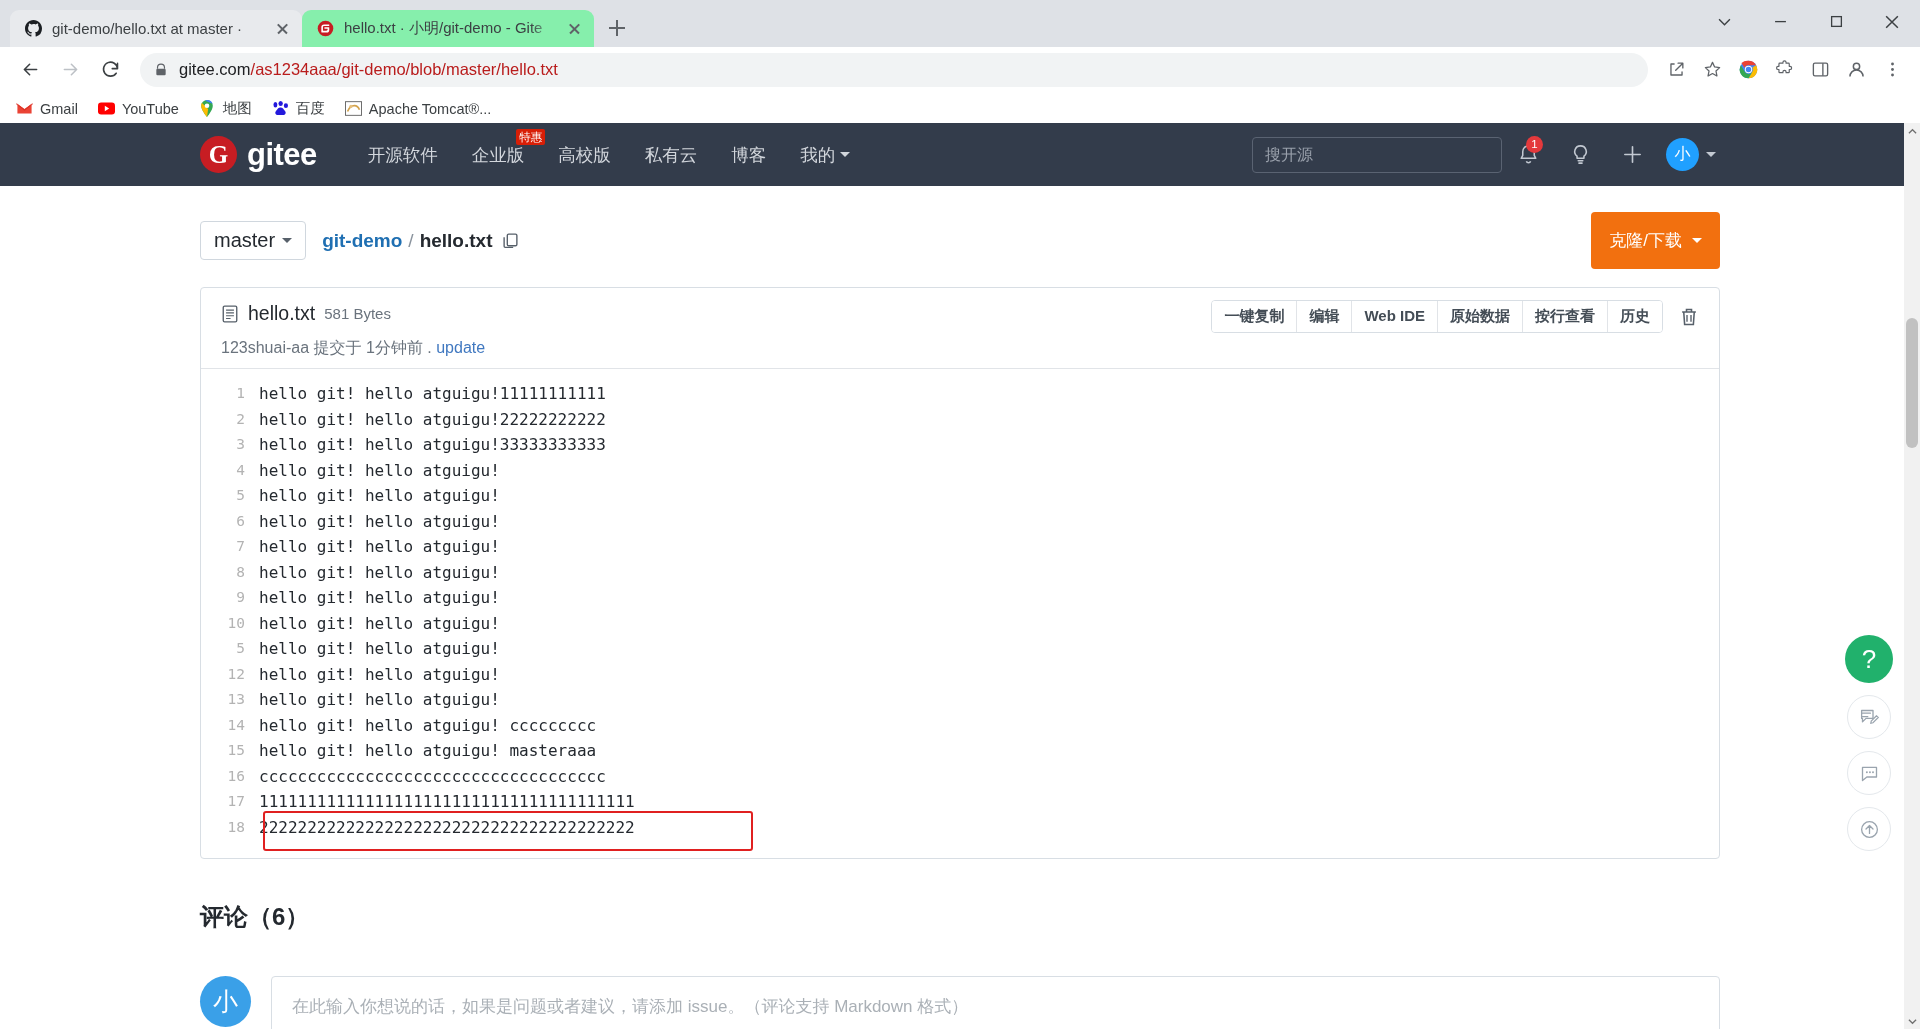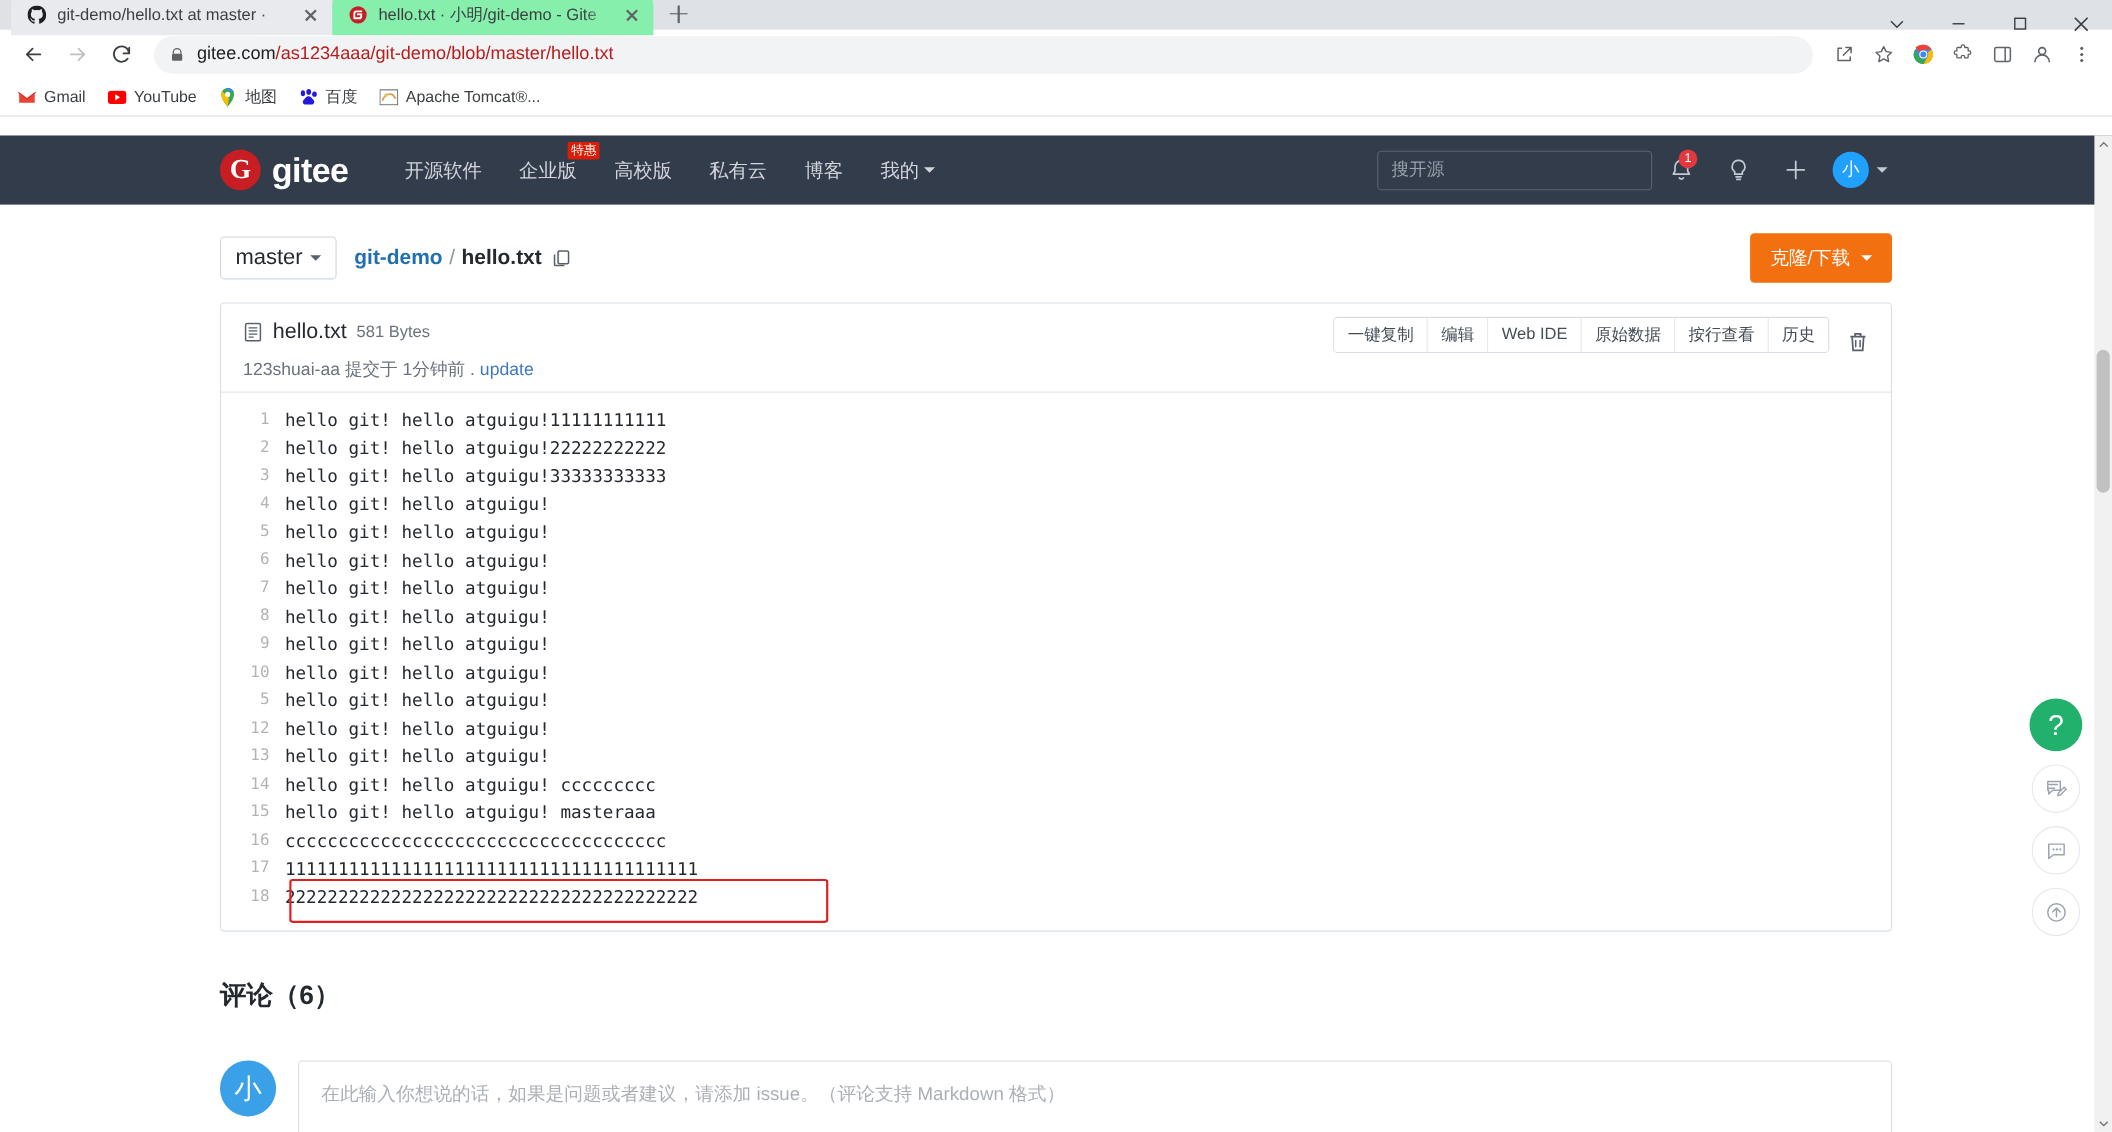--- a/index.html
+++ b/index.html
@@ -14,8 +14,8 @@
   .browser { width: 1920px; height: 1029px; position: relative; }
 
   .tabstrip {
-    height: 27px; background: #dee1e6;
-    display: flex; align-items: center; padding-left: 10px;
+    height: 47px; background: #dee1e6;
+    display: flex; align-items: flex-end; padding-left: 10px;
     position: relative;
   }
   .tab {

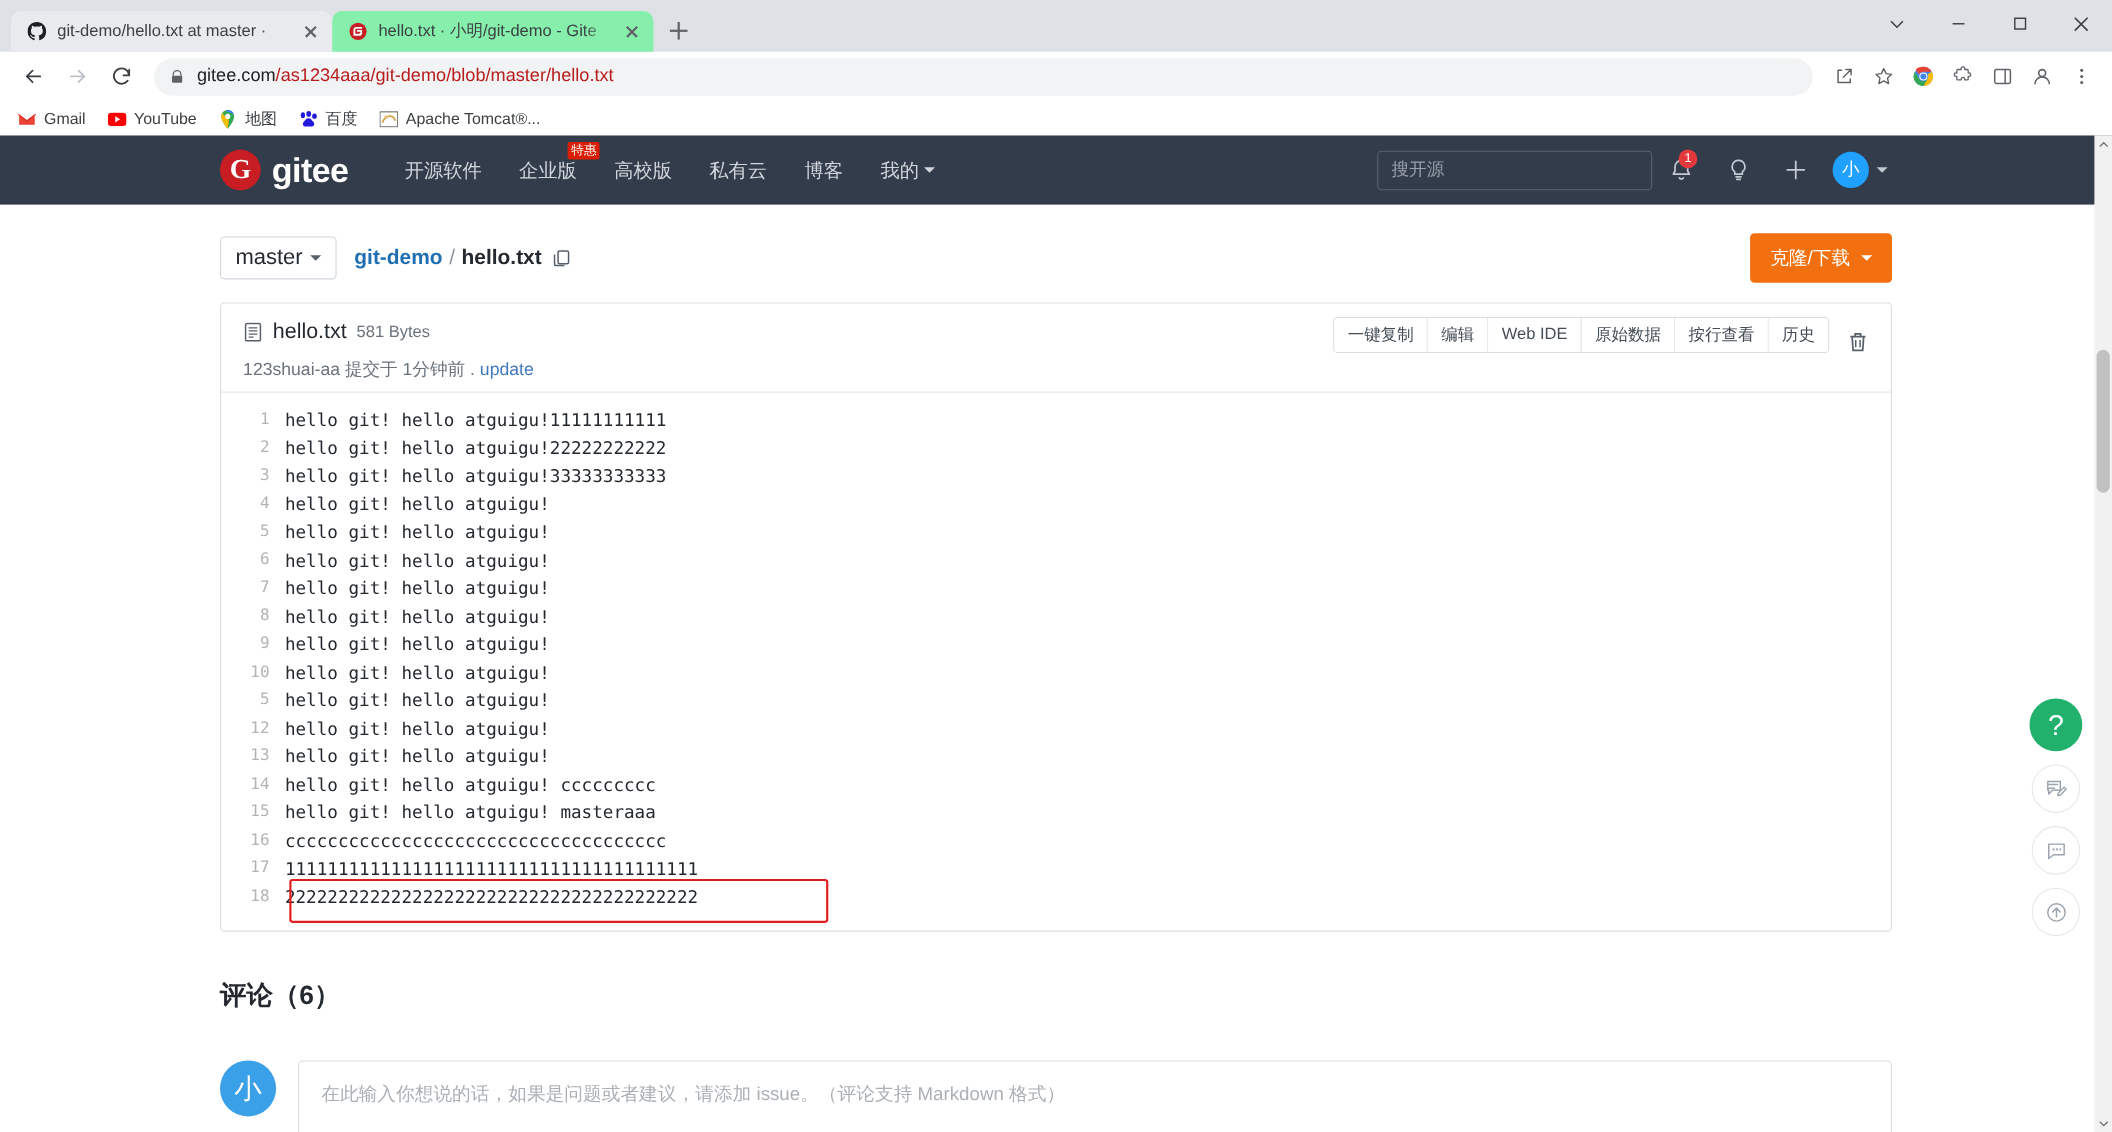--- a/index.html
+++ b/index.html
@@ -147,7 +147,7 @@
 
   .clone-btn {
     margin-left: auto; background: #f2700f; color: #fff;
-    border: none; border-radius: 4px; height: 45px; padding: 0 18px;
+    border: none; border-radius: 4px; height: 57px; padding: 0 18px;
     font-size: 17px; display: flex; align-items: center; gap: 10px; cursor: pointer;
   }
 

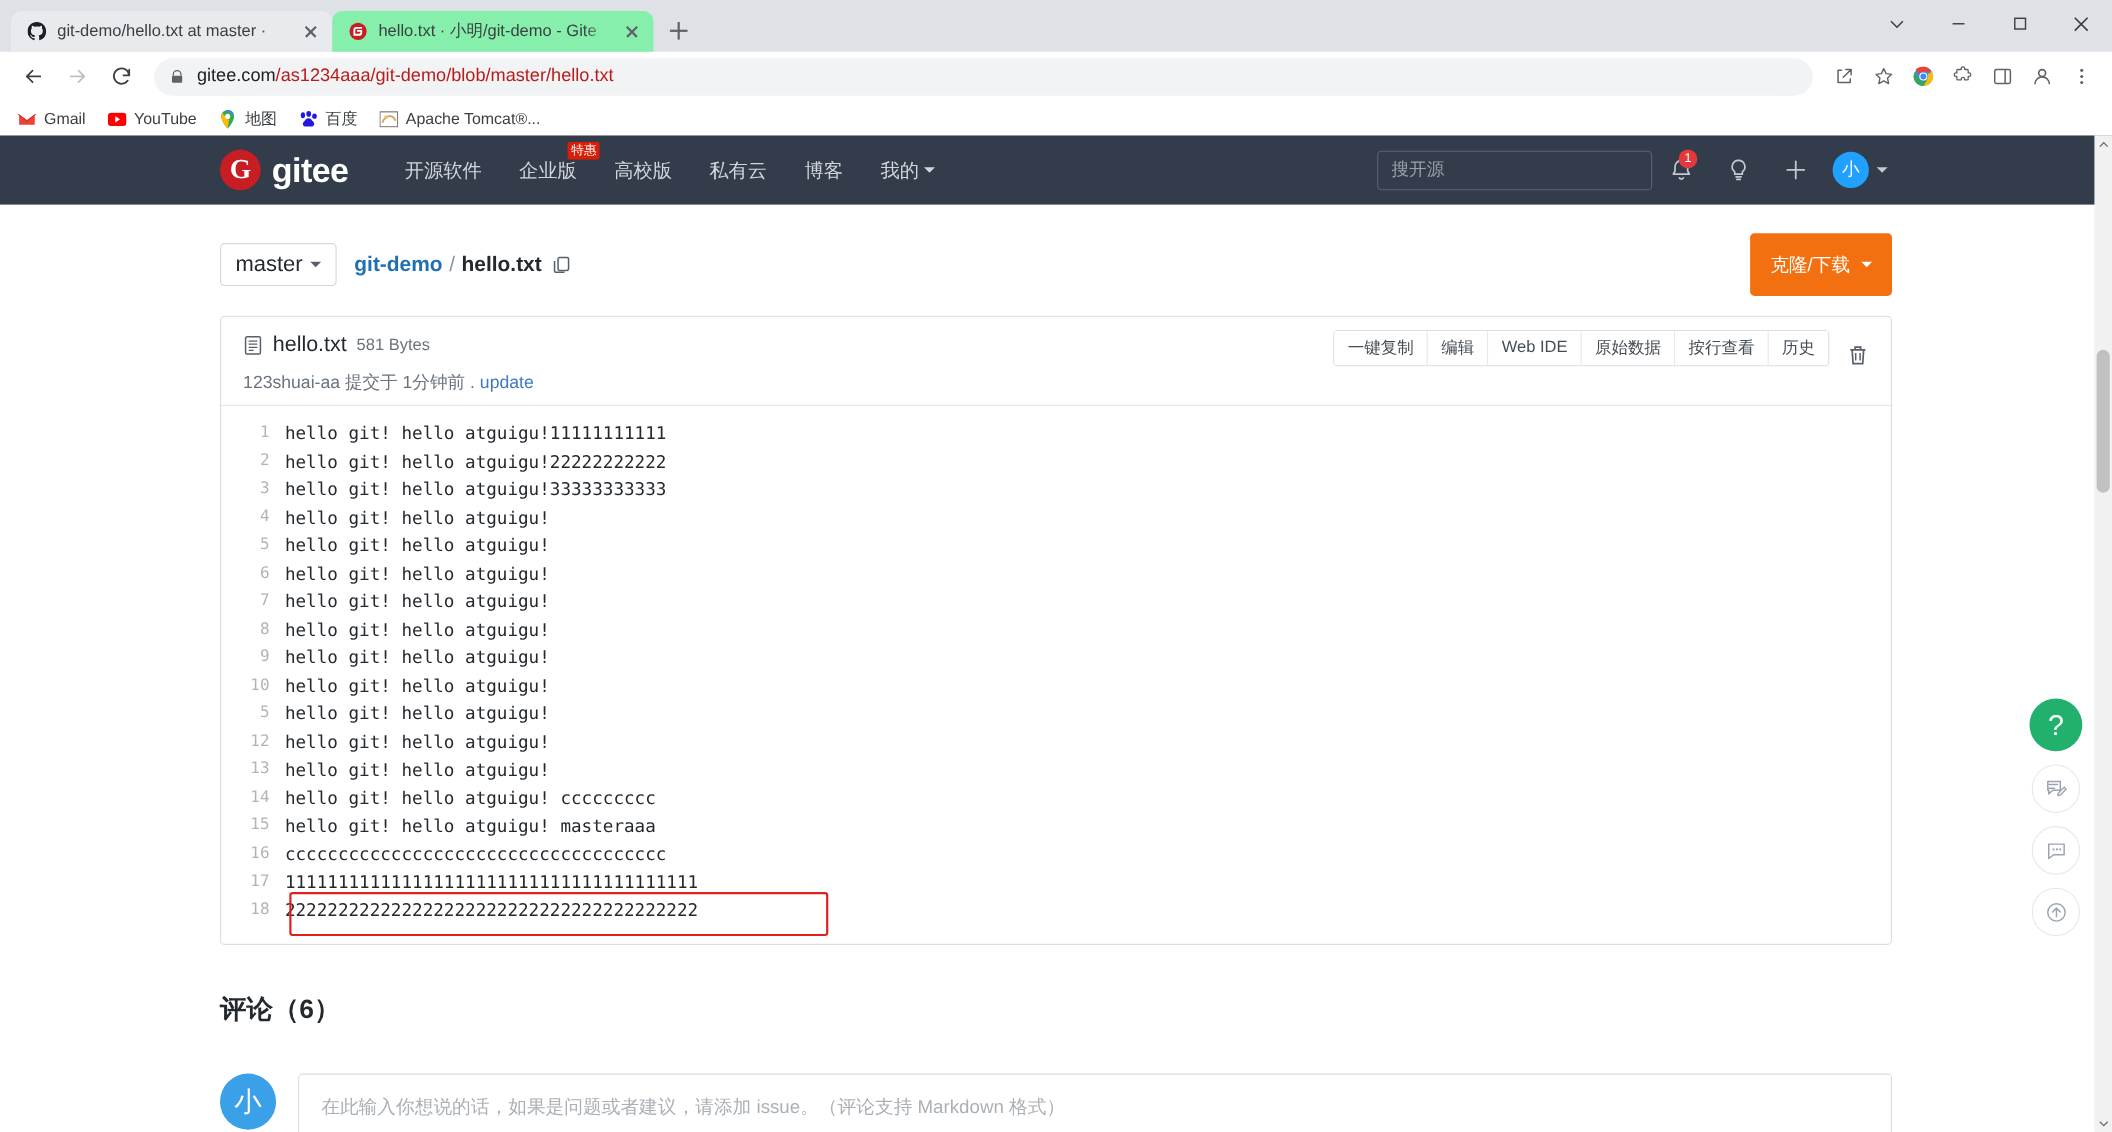--- a/index.html
+++ b/index.html
@@ -162,7 +162,7 @@
 
   .fh-actions {
     position: absolute; right: 20px; top: 12px;
-    display: flex; align-items: flex-end; gap: 0;
+    display: flex; align-items: center; gap: 0; font-weight: bold;
   }
   .btn-group { display: flex; border: 1px solid #d8dee4; border-radius: 4px; overflow: hidden; }
   .bg-btn {

